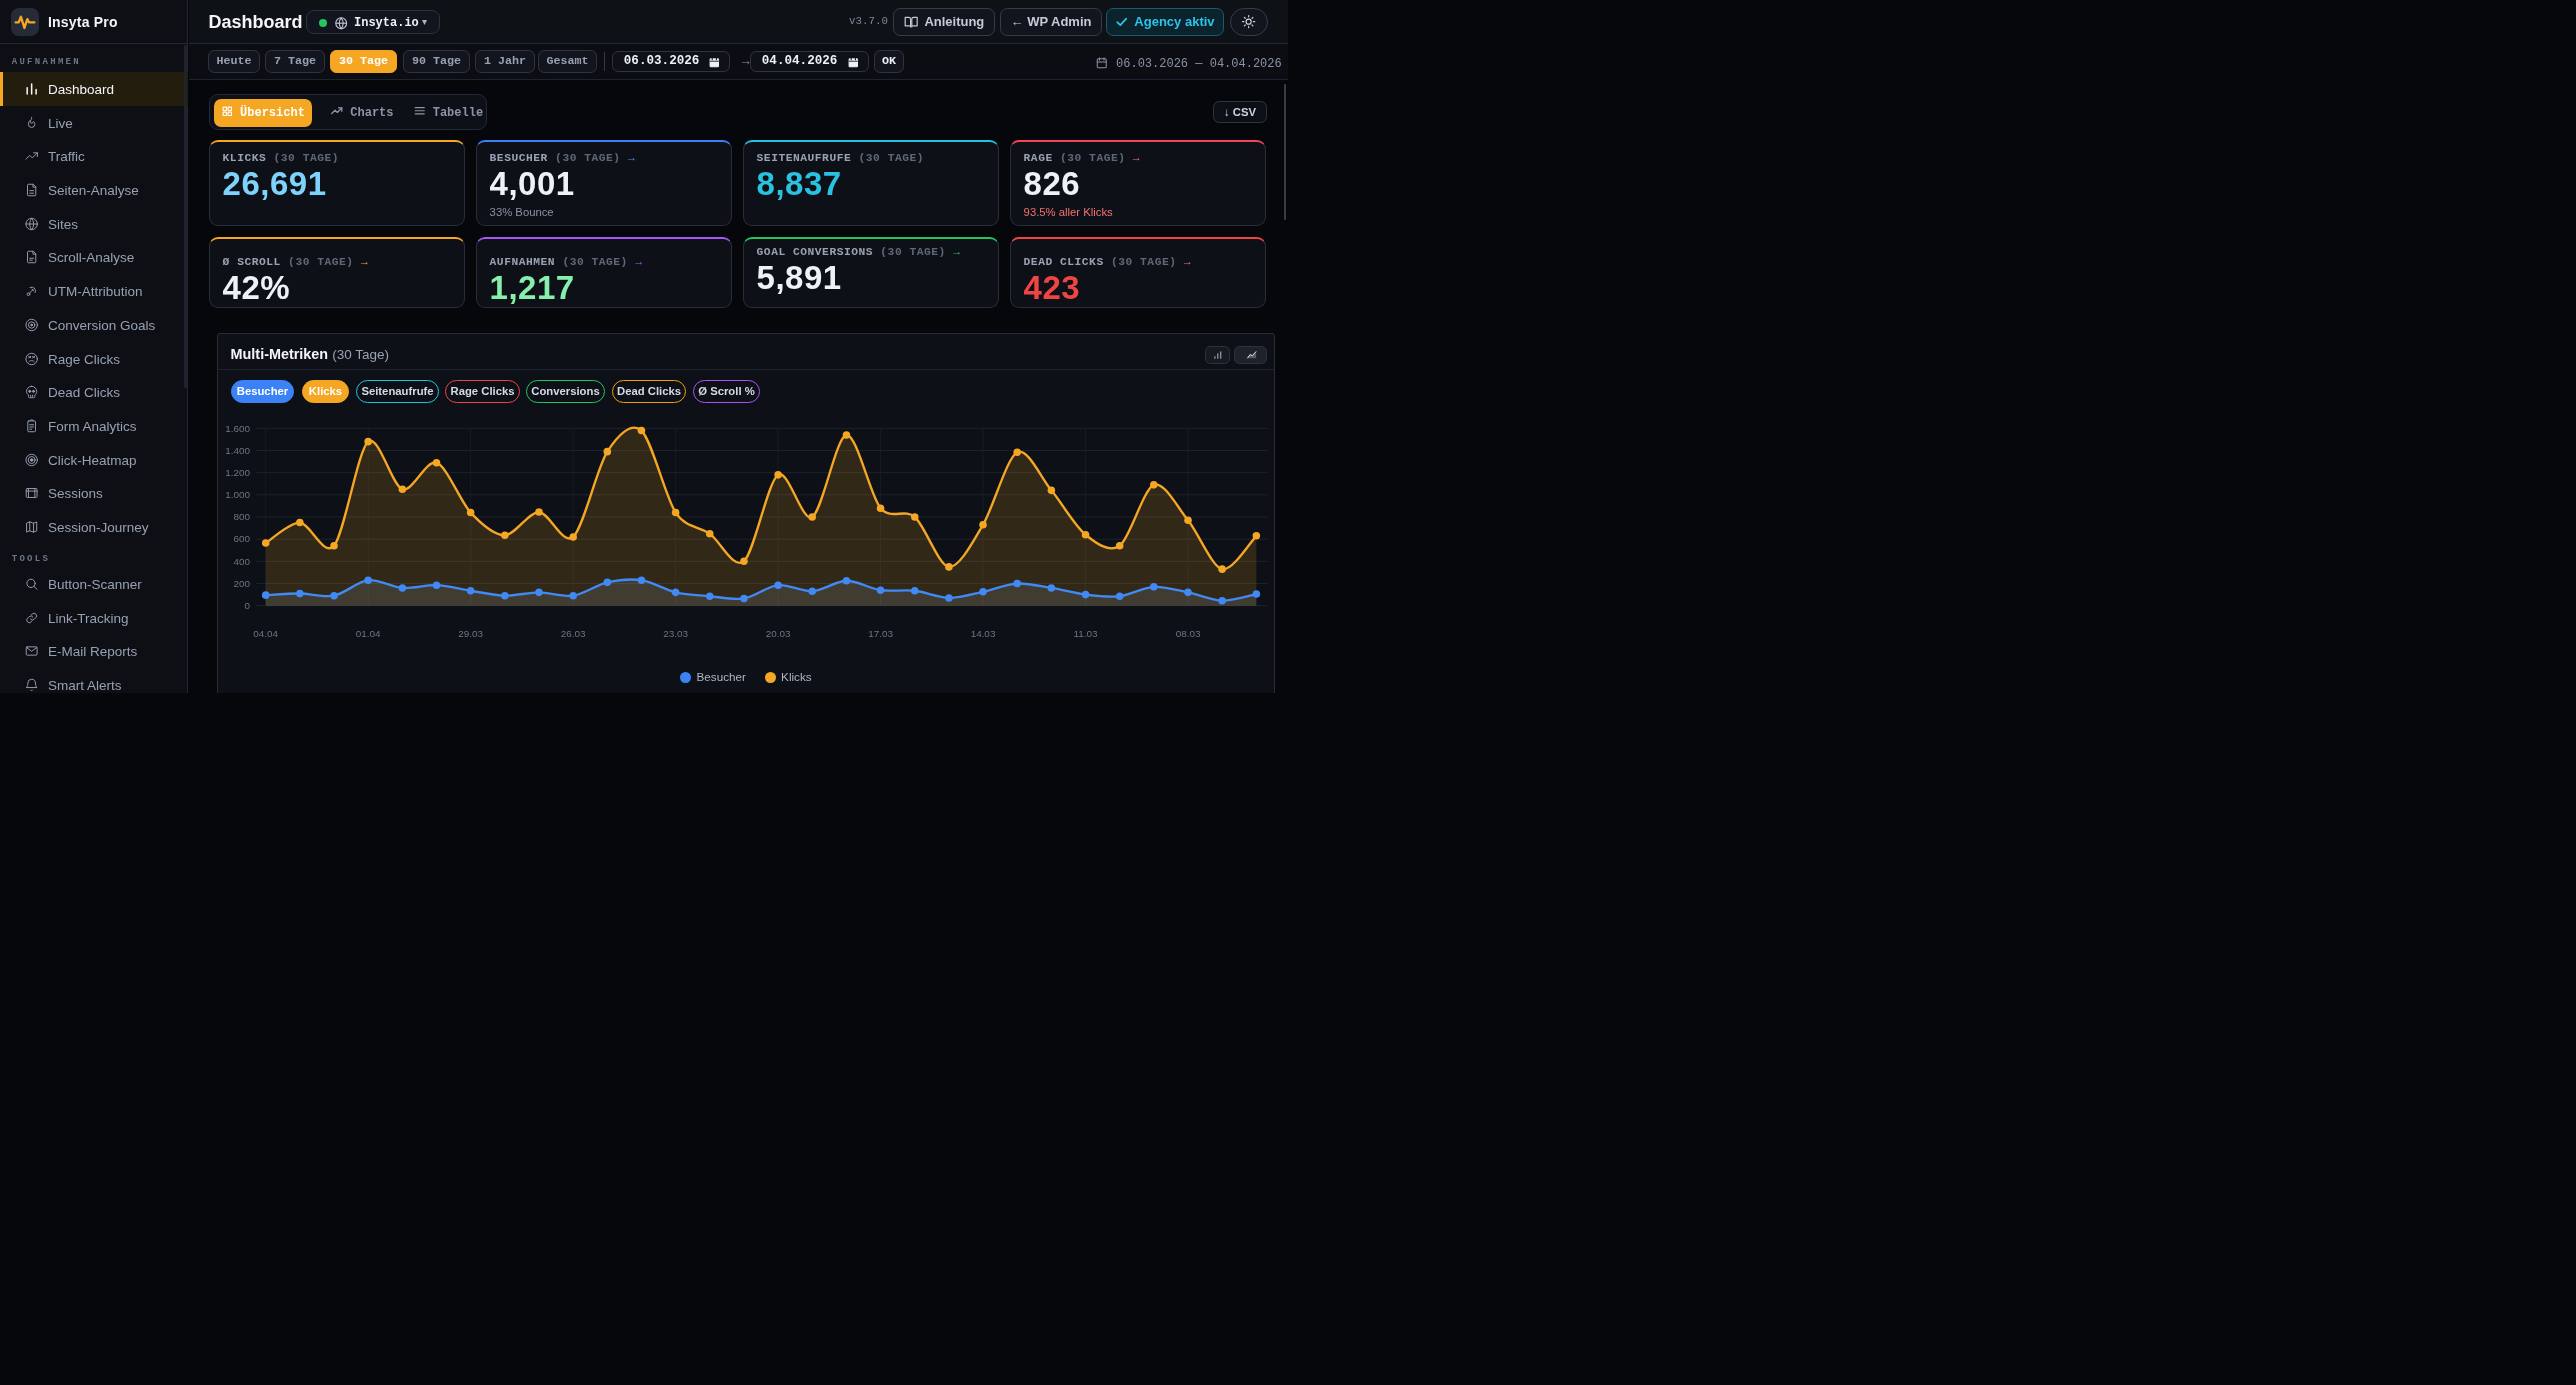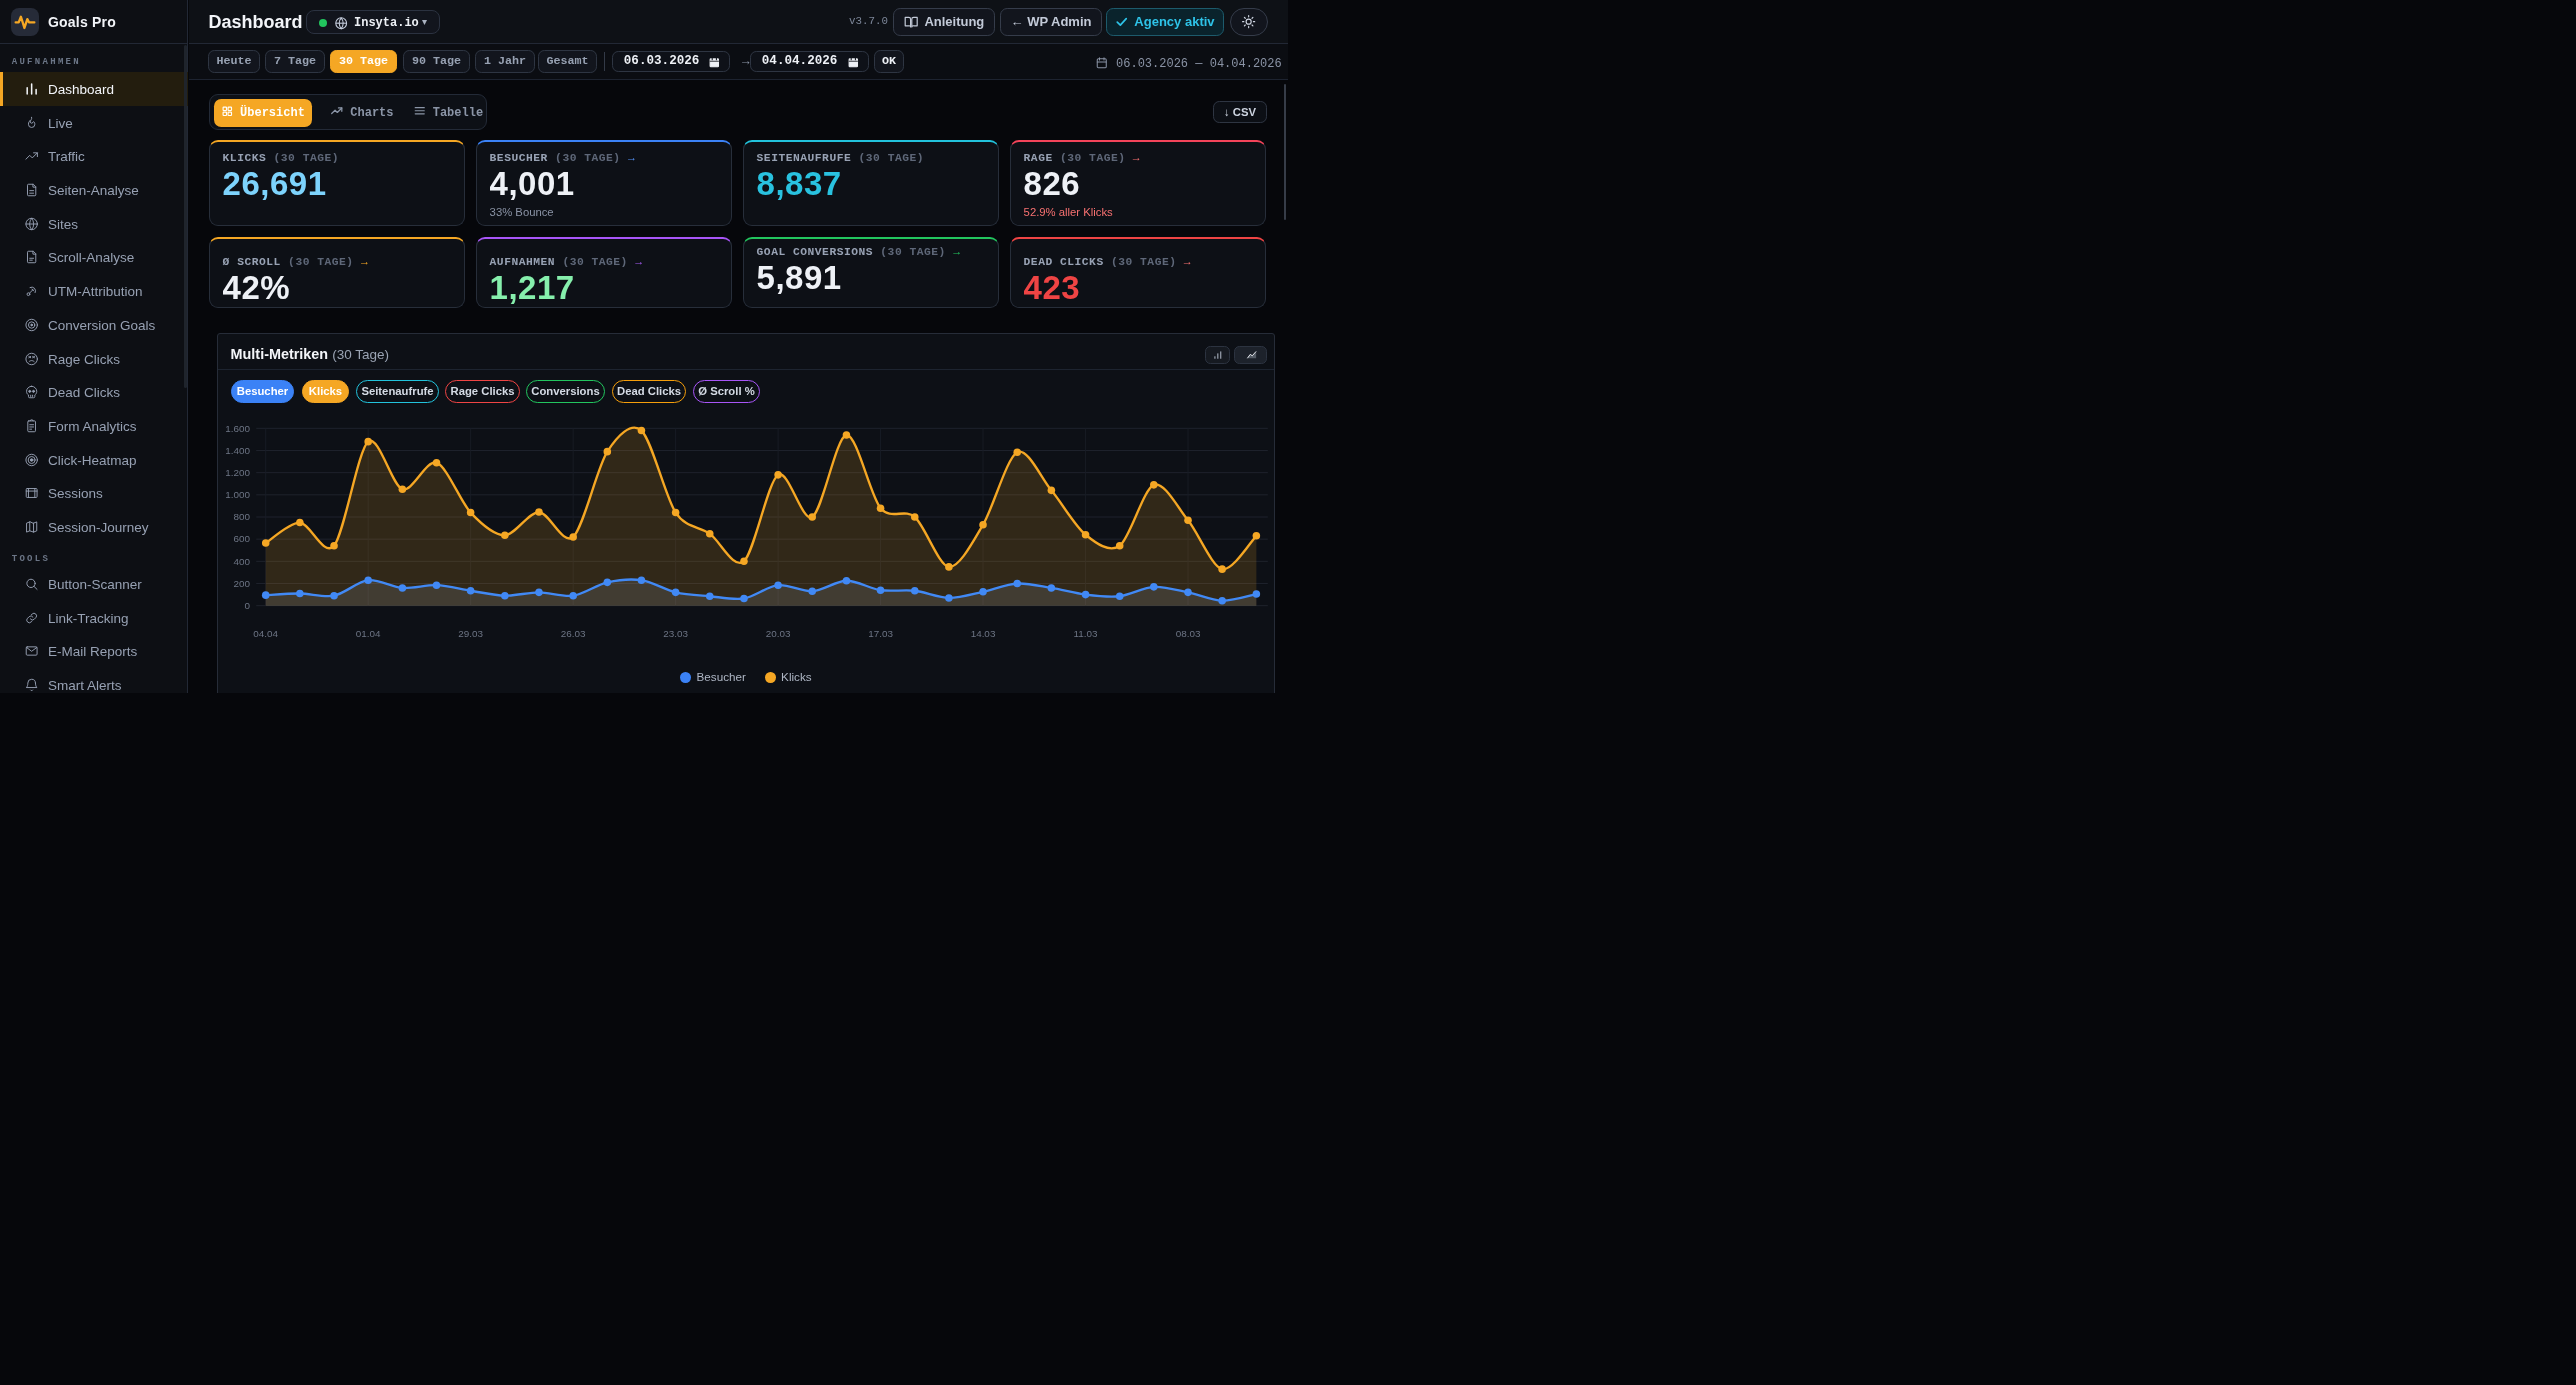--- a/index.html
+++ b/index.html
@@ -67,7 +67,7 @@
       <div id="logo"><svg width="28" height="28" viewBox="0 0 24 24" fill="none" stroke="#f5a724" stroke-width="2" stroke-linecap="round" stroke-linejoin="round">
           <path d="M4 12.3h2.6l1.9-4.8 3 9.6 2.5-7.6 1.4 2.8h4.6"></path>
         </svg></div>
-      <div id="brandname">Goals Pro</div>
+      <div id="brandname">Insyta Pro</div>
     </div>
 <div class="navlabel" style="top:57px">AUFNAHMEN</div>
 <div class="item act" style="top:72px">

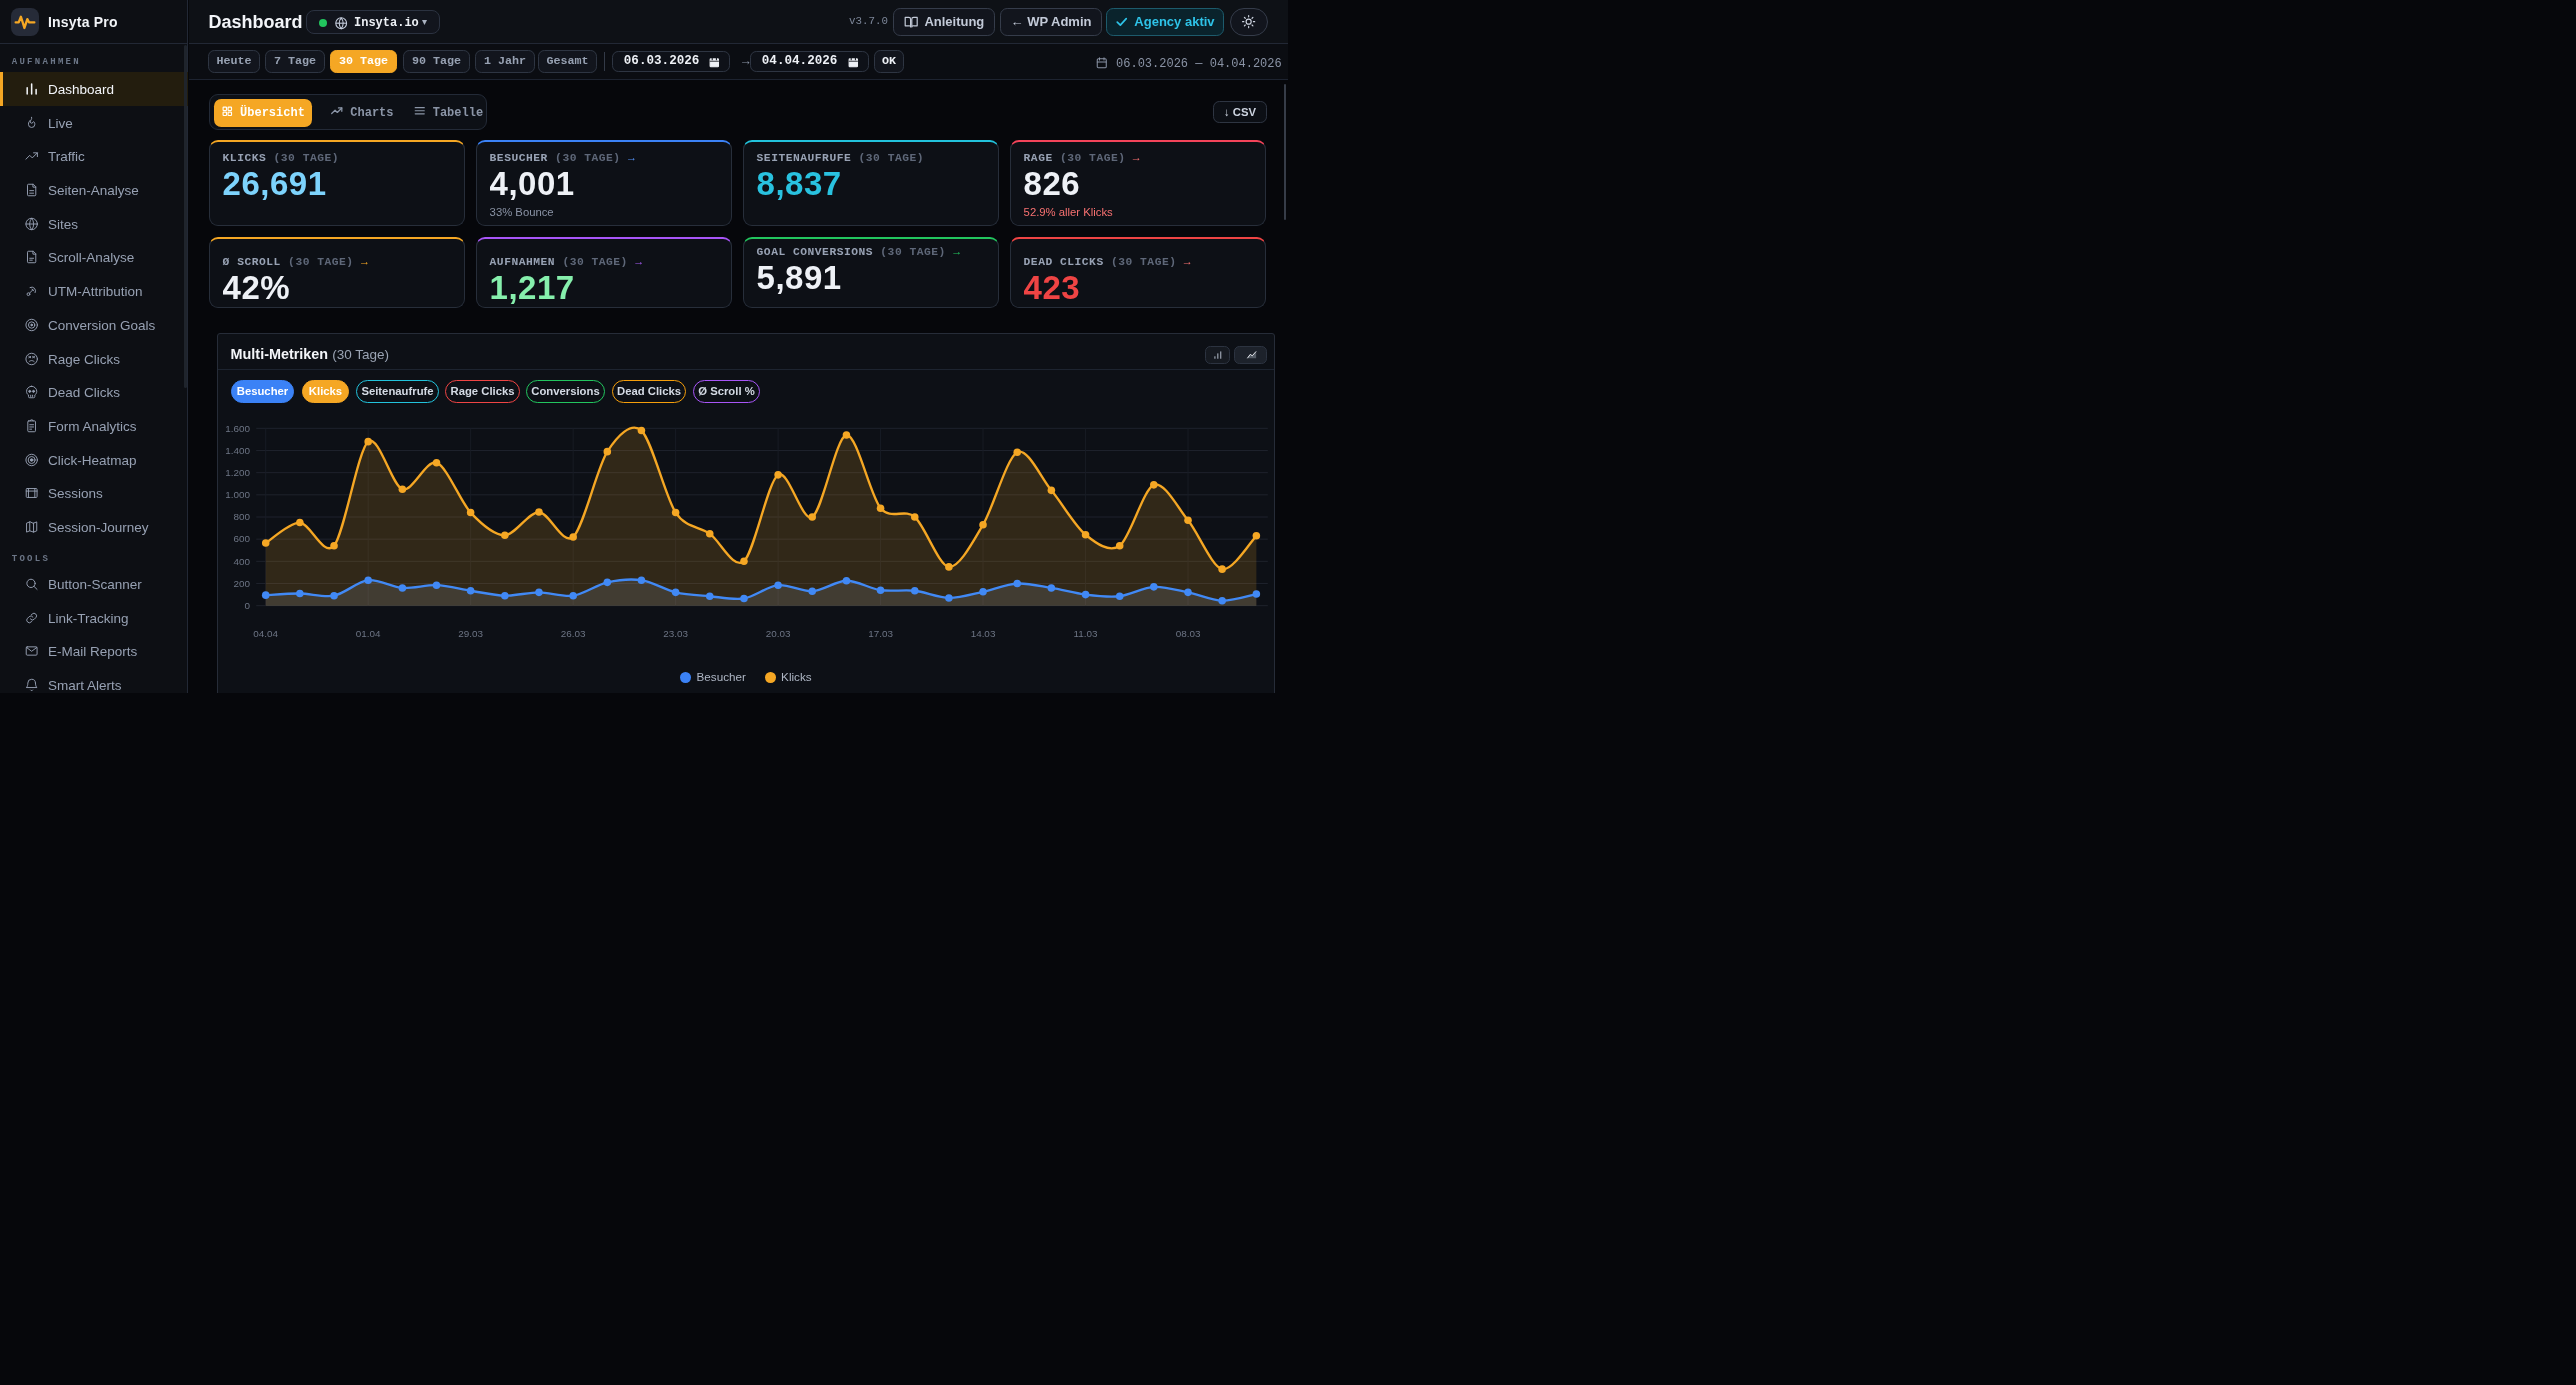--- a/index.html
+++ b/index.html
@@ -293,7 +293,7 @@
 <div class="card" style="left:1010px;top:140px;height:86px;border-top-color:#f4445a">
     <div class="lb">RAGE <span class="dim">(30 TAGE)</span> <span style="color:#f87171;letter-spacing:0">→</span></div>
     <div class="num" style="color:#eef1f6">826</div>
-    <div class="sub" style="color:#f87171">52.9% aller Klicks</div>
+    <div class="sub" style="color:#f87171">93.5% aller Klicks</div>
   </div>
 <div class="card" style="left:209px;top:237px;height:71px;border-top-color:#f5a724;padding-top:16.7px">
     <div class="lb">Ø SCROLL <span class="dim">(30 TAGE)</span> <span style="color:#f5a724;letter-spacing:0">→</span></div>

